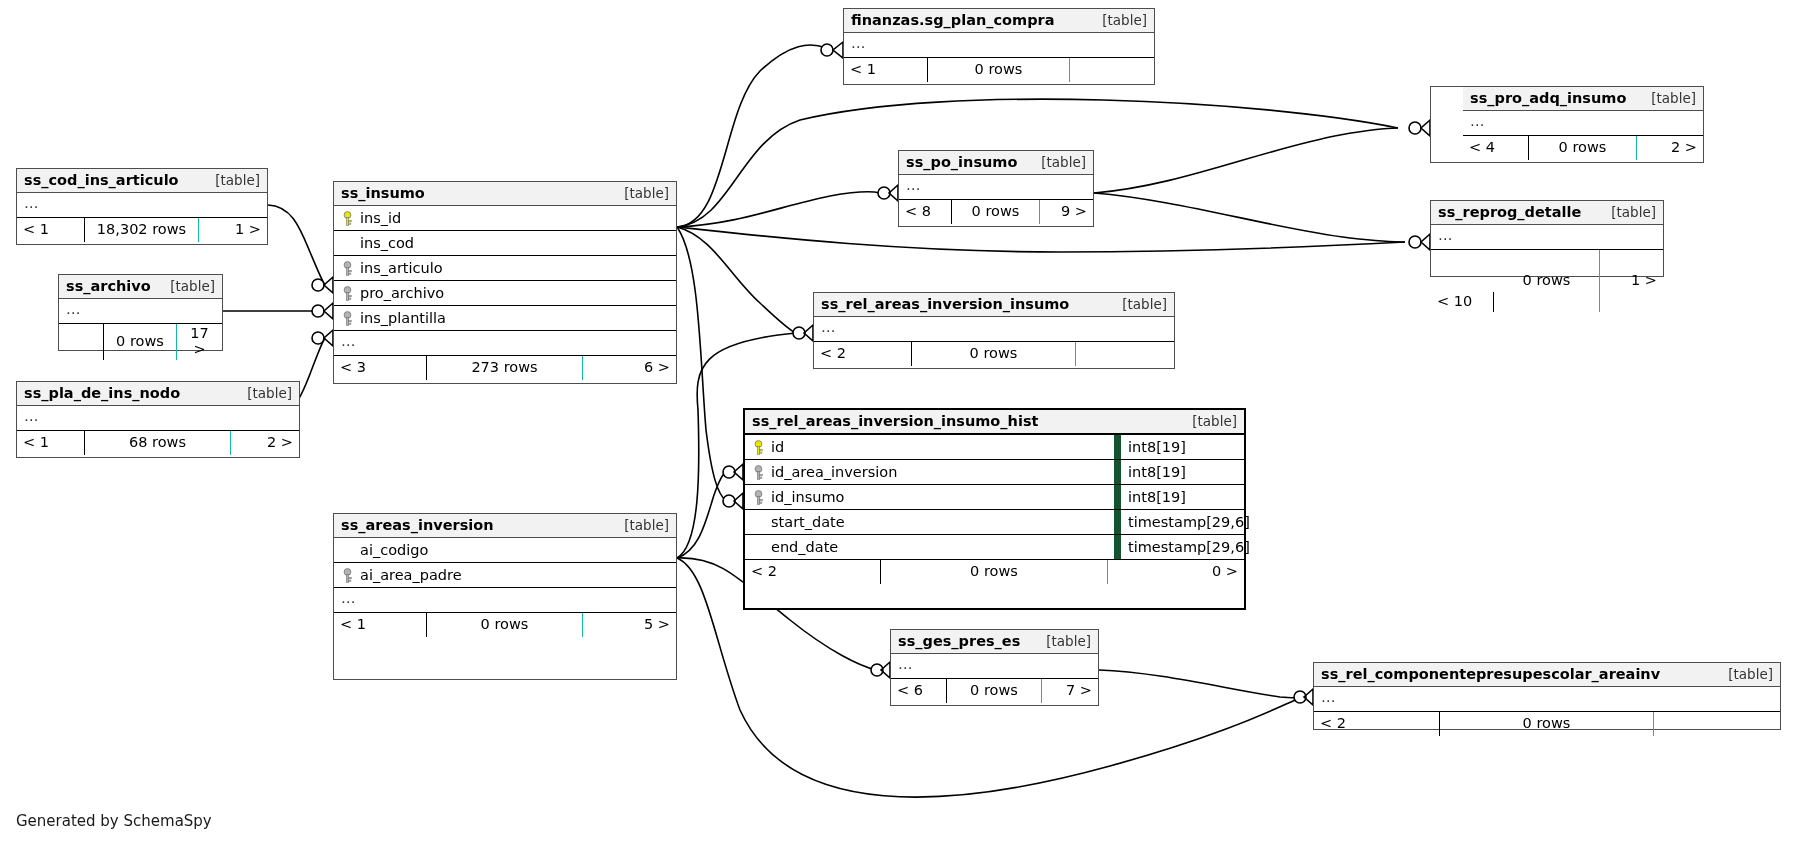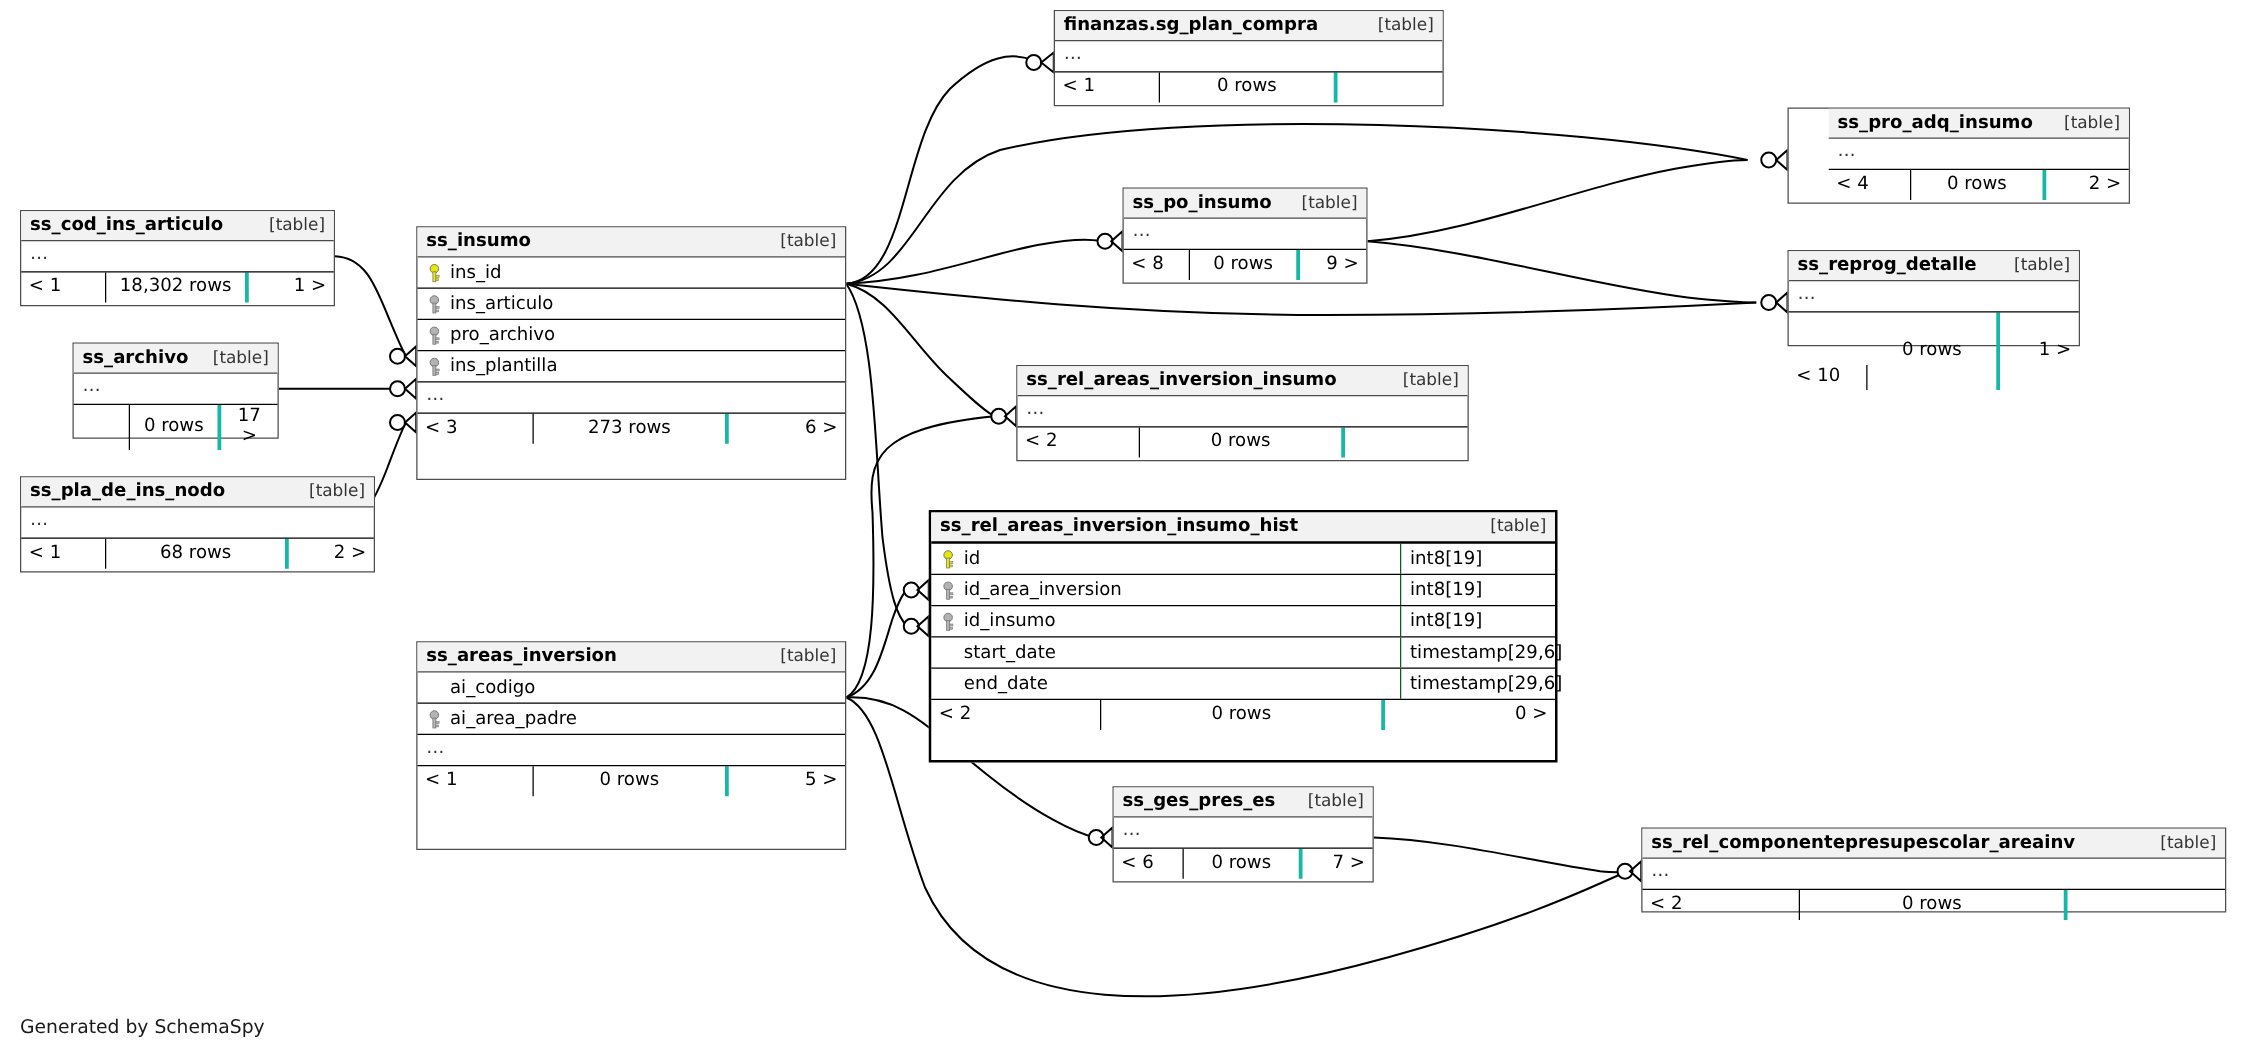--- a/index.html
+++ b/index.html
@@ -40,7 +40,7 @@
   .foot > div{box-sizing:border-box;padding:1px 6px 3px 6px;
               display:flex;align-items:center;}
   .foot .f1{justify-content:flex-start;border-right:1px solid #000;}
-  .foot .f2{justify-content:center;border-right:3px solid #14b8a6;flex:1;}
+  .foot .f2{justify-content:center;border-right:1px solid #14b8a6;flex:1;}
   .foot .f3{justify-content:flex-end;}
 
   .credit{position:absolute;font-size:15px;color:#1a1a1a;white-space:nowrap;}

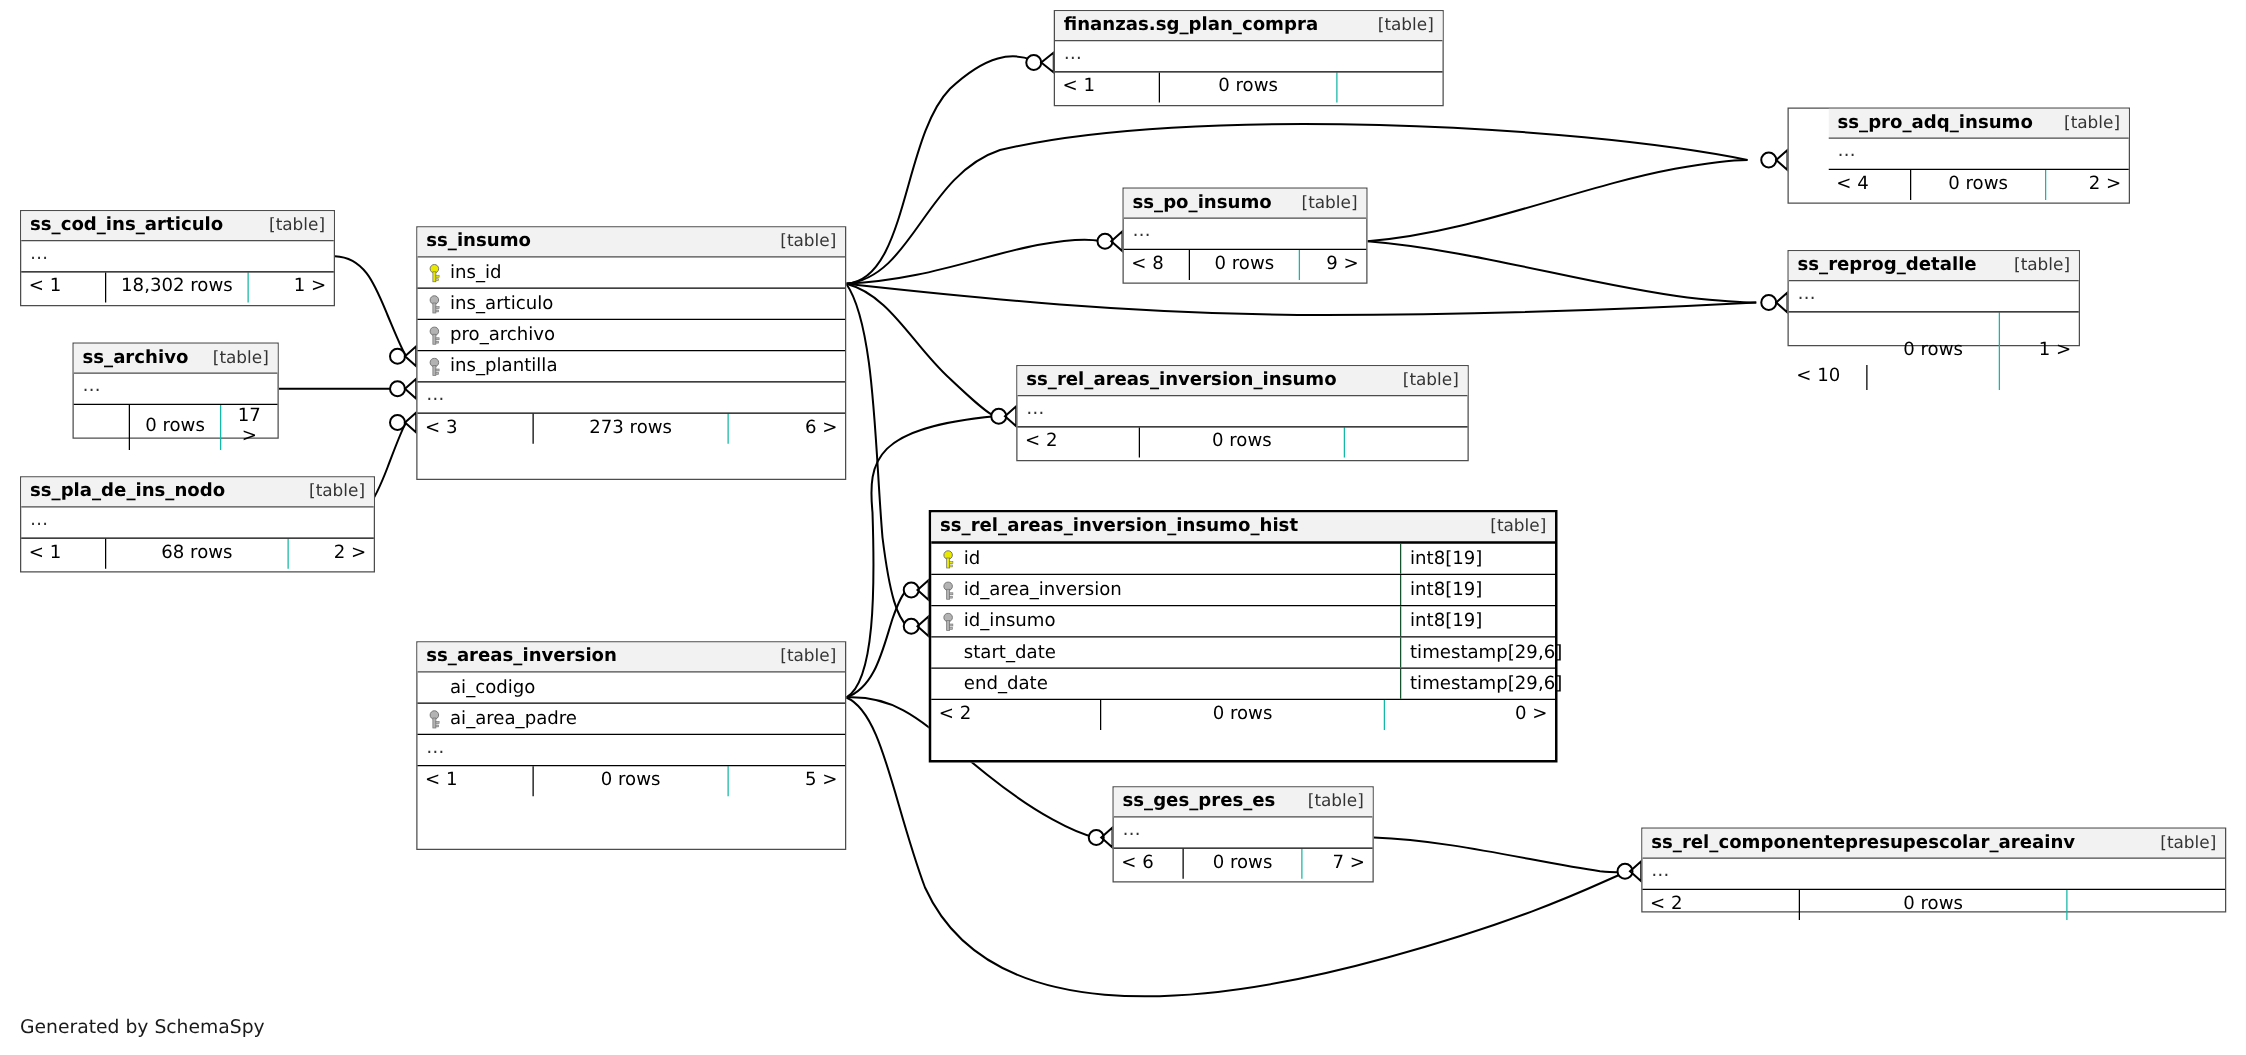--- a/index.html
+++ b/index.html
@@ -188,6 +188,10 @@
           <span class="cname">ins_id</span>
         </div>
         <div class="col">
+          <span class="keyico"></span>
+          <span class="cname">ins_cod</span>
+        </div>
+        <div class="col">
           <span class="keyico"><svg width="13" height="16" viewBox="0 0 13 16" xmlns="http://www.w3.org/2000/svg">
               <circle cx="6.5" cy="4" r="3.4" fill="#b3b3b3" stroke="#777" stroke-width="0.8"></circle>
               <rect x="5.3" y="6.4" width="2.4" height="8" fill="#b3b3b3" stroke="#777" stroke-width="0.6"></rect>

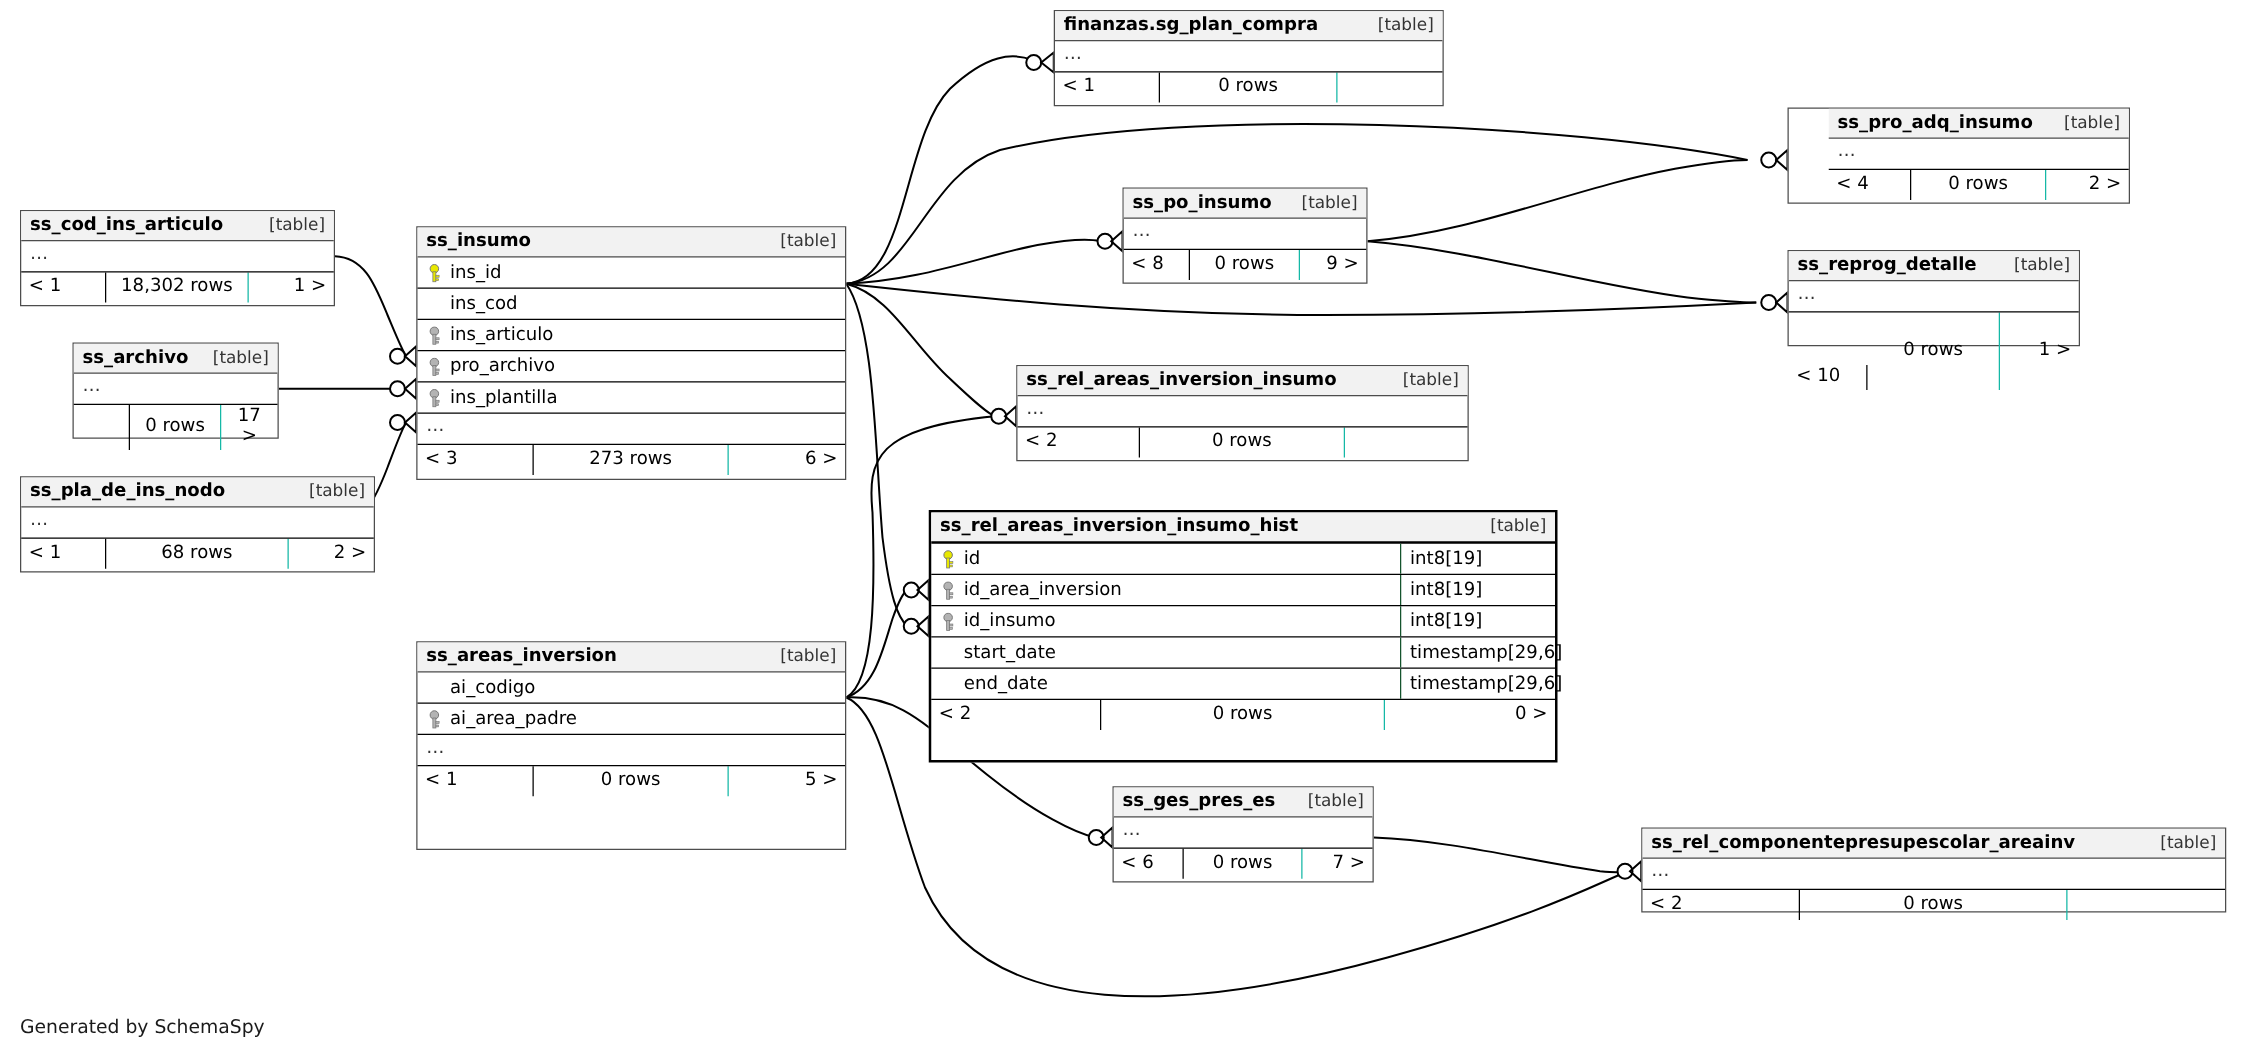--- a/index.html
+++ b/index.html
@@ -29,7 +29,7 @@
        color:#000;min-height:25px;position:relative;}
   .col .cname{white-space:nowrap;}
   .col .ctype{position:absolute;right:0;top:0;bottom:0;display:flex;
-       align-items:center;padding-left:7px;border-left:1px solid #14532d;
+       align-items:center;padding-left:7px;border-left:7px solid #14532d;
        font-size:14.5px;white-space:nowrap;}
   .col.ellipsis{color:#333;letter-spacing:1px;padding-top:0;padding-bottom:4px;}
 

